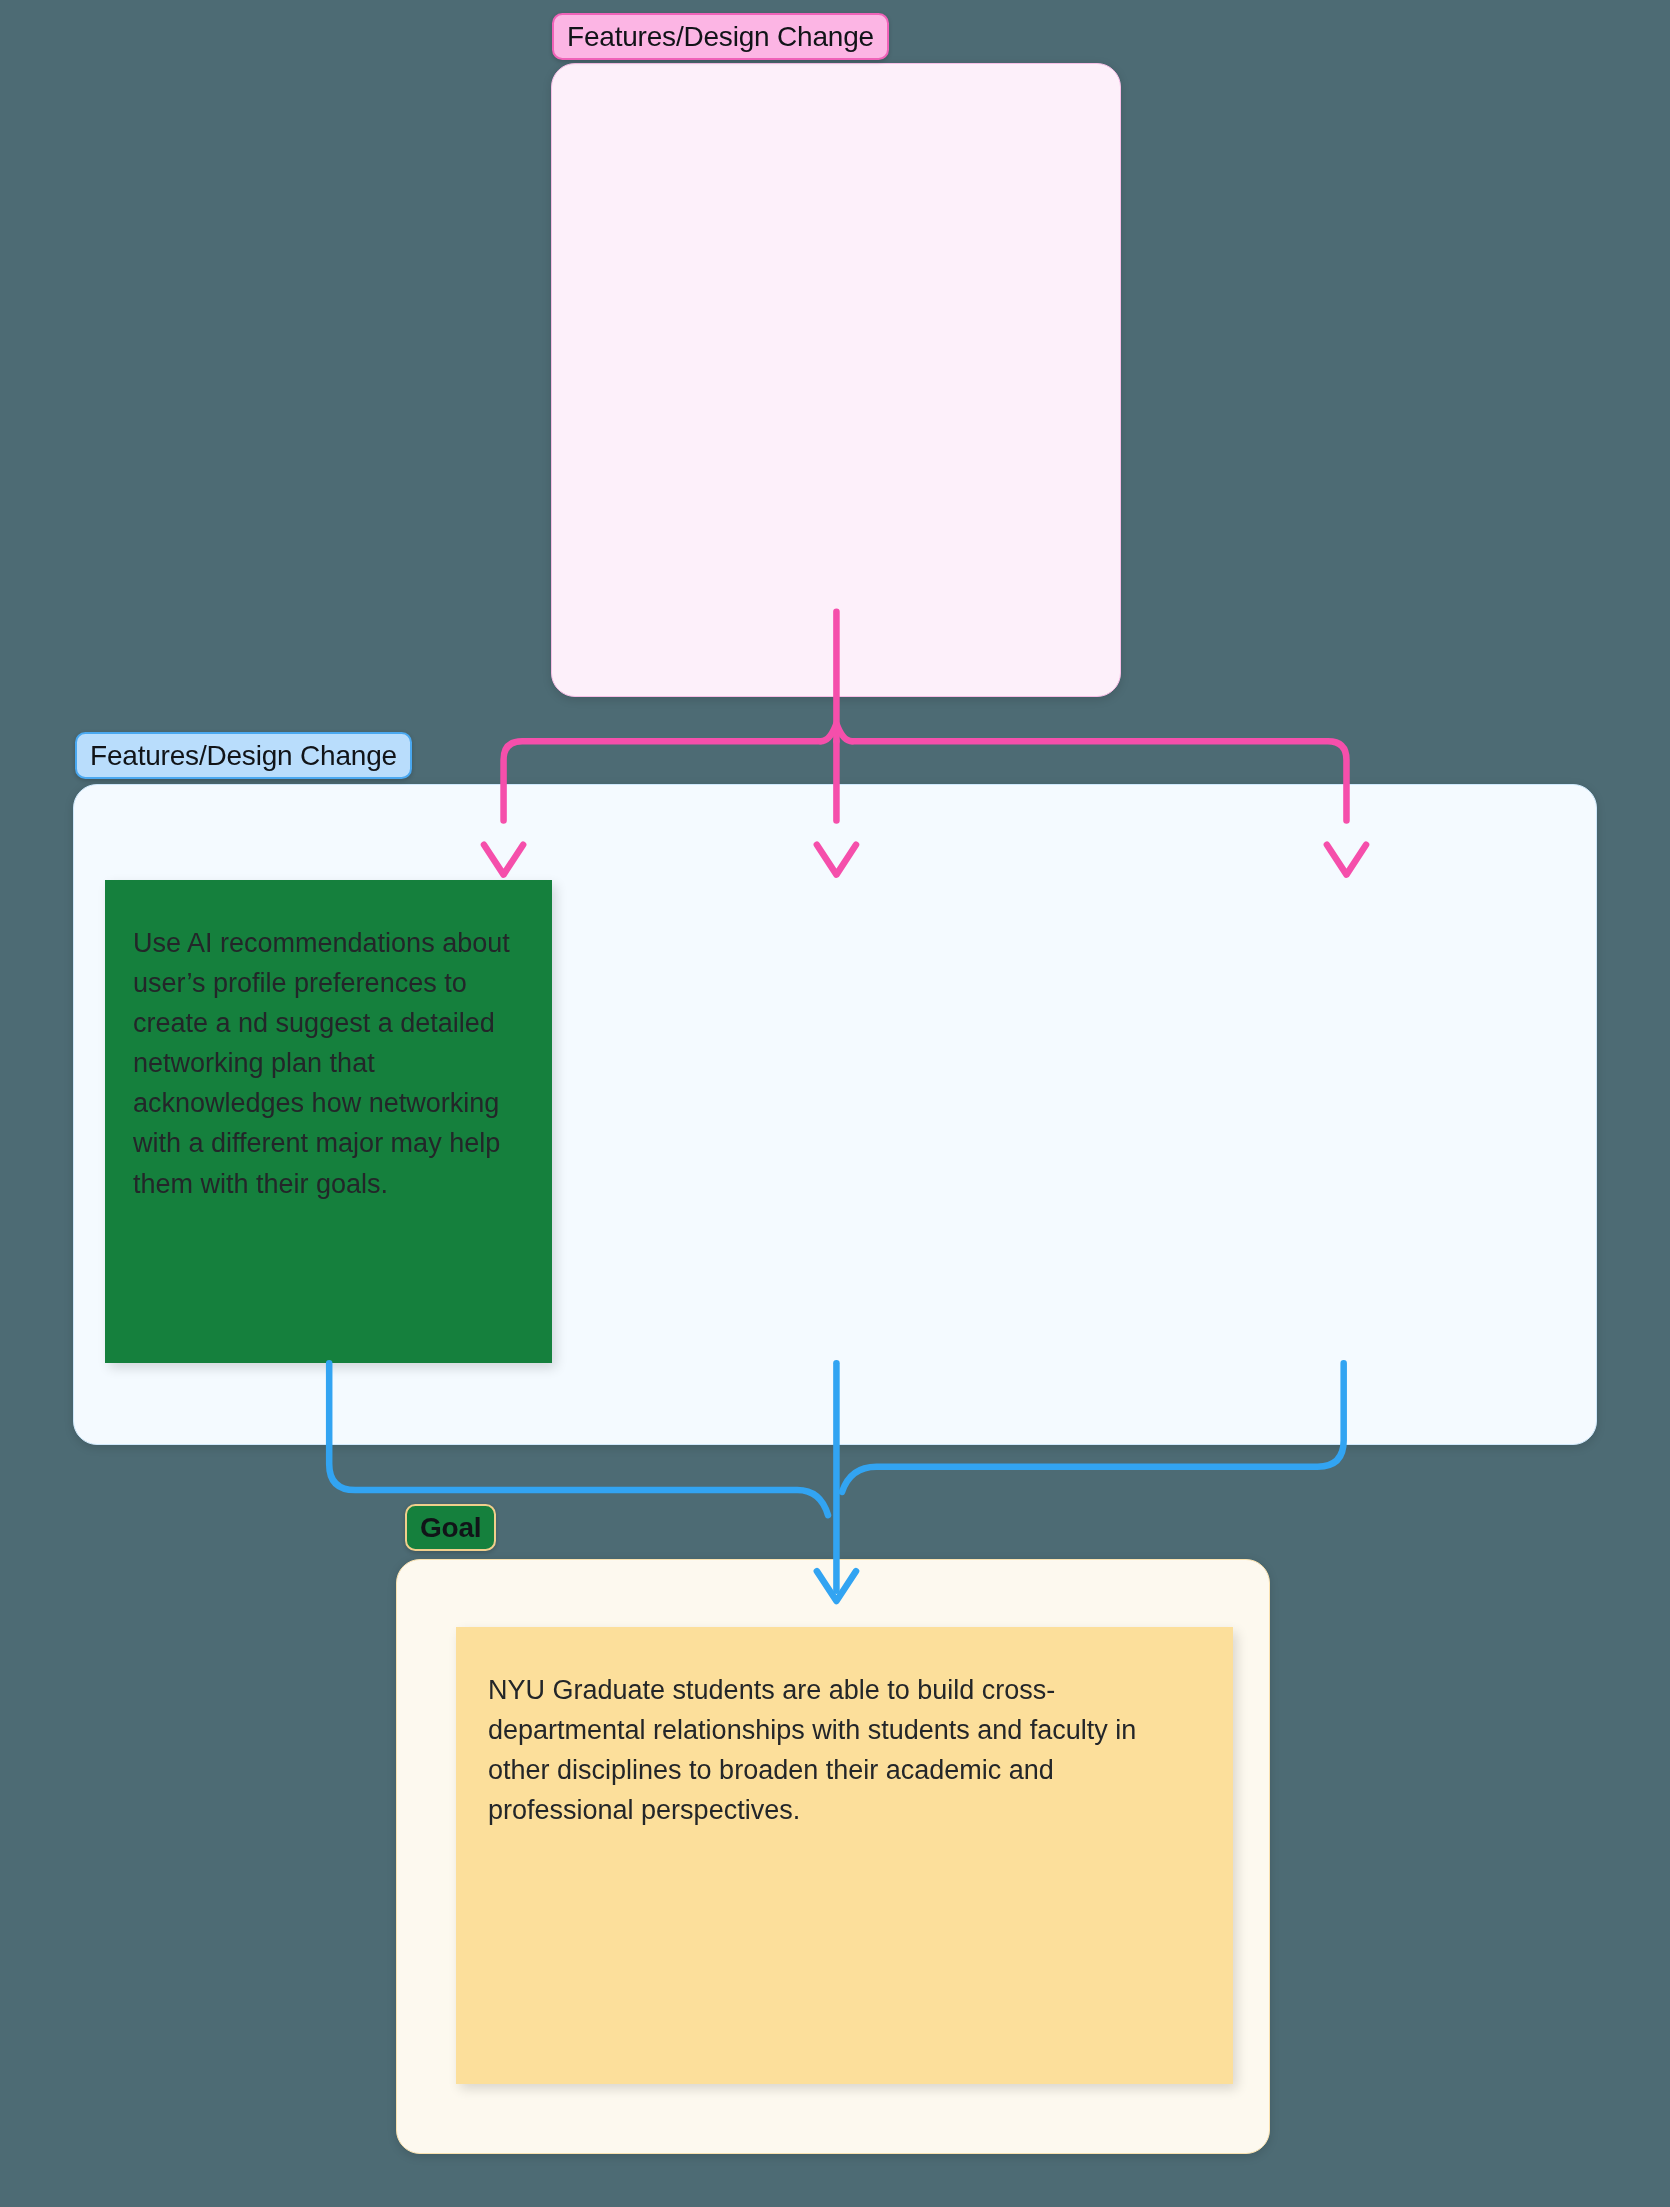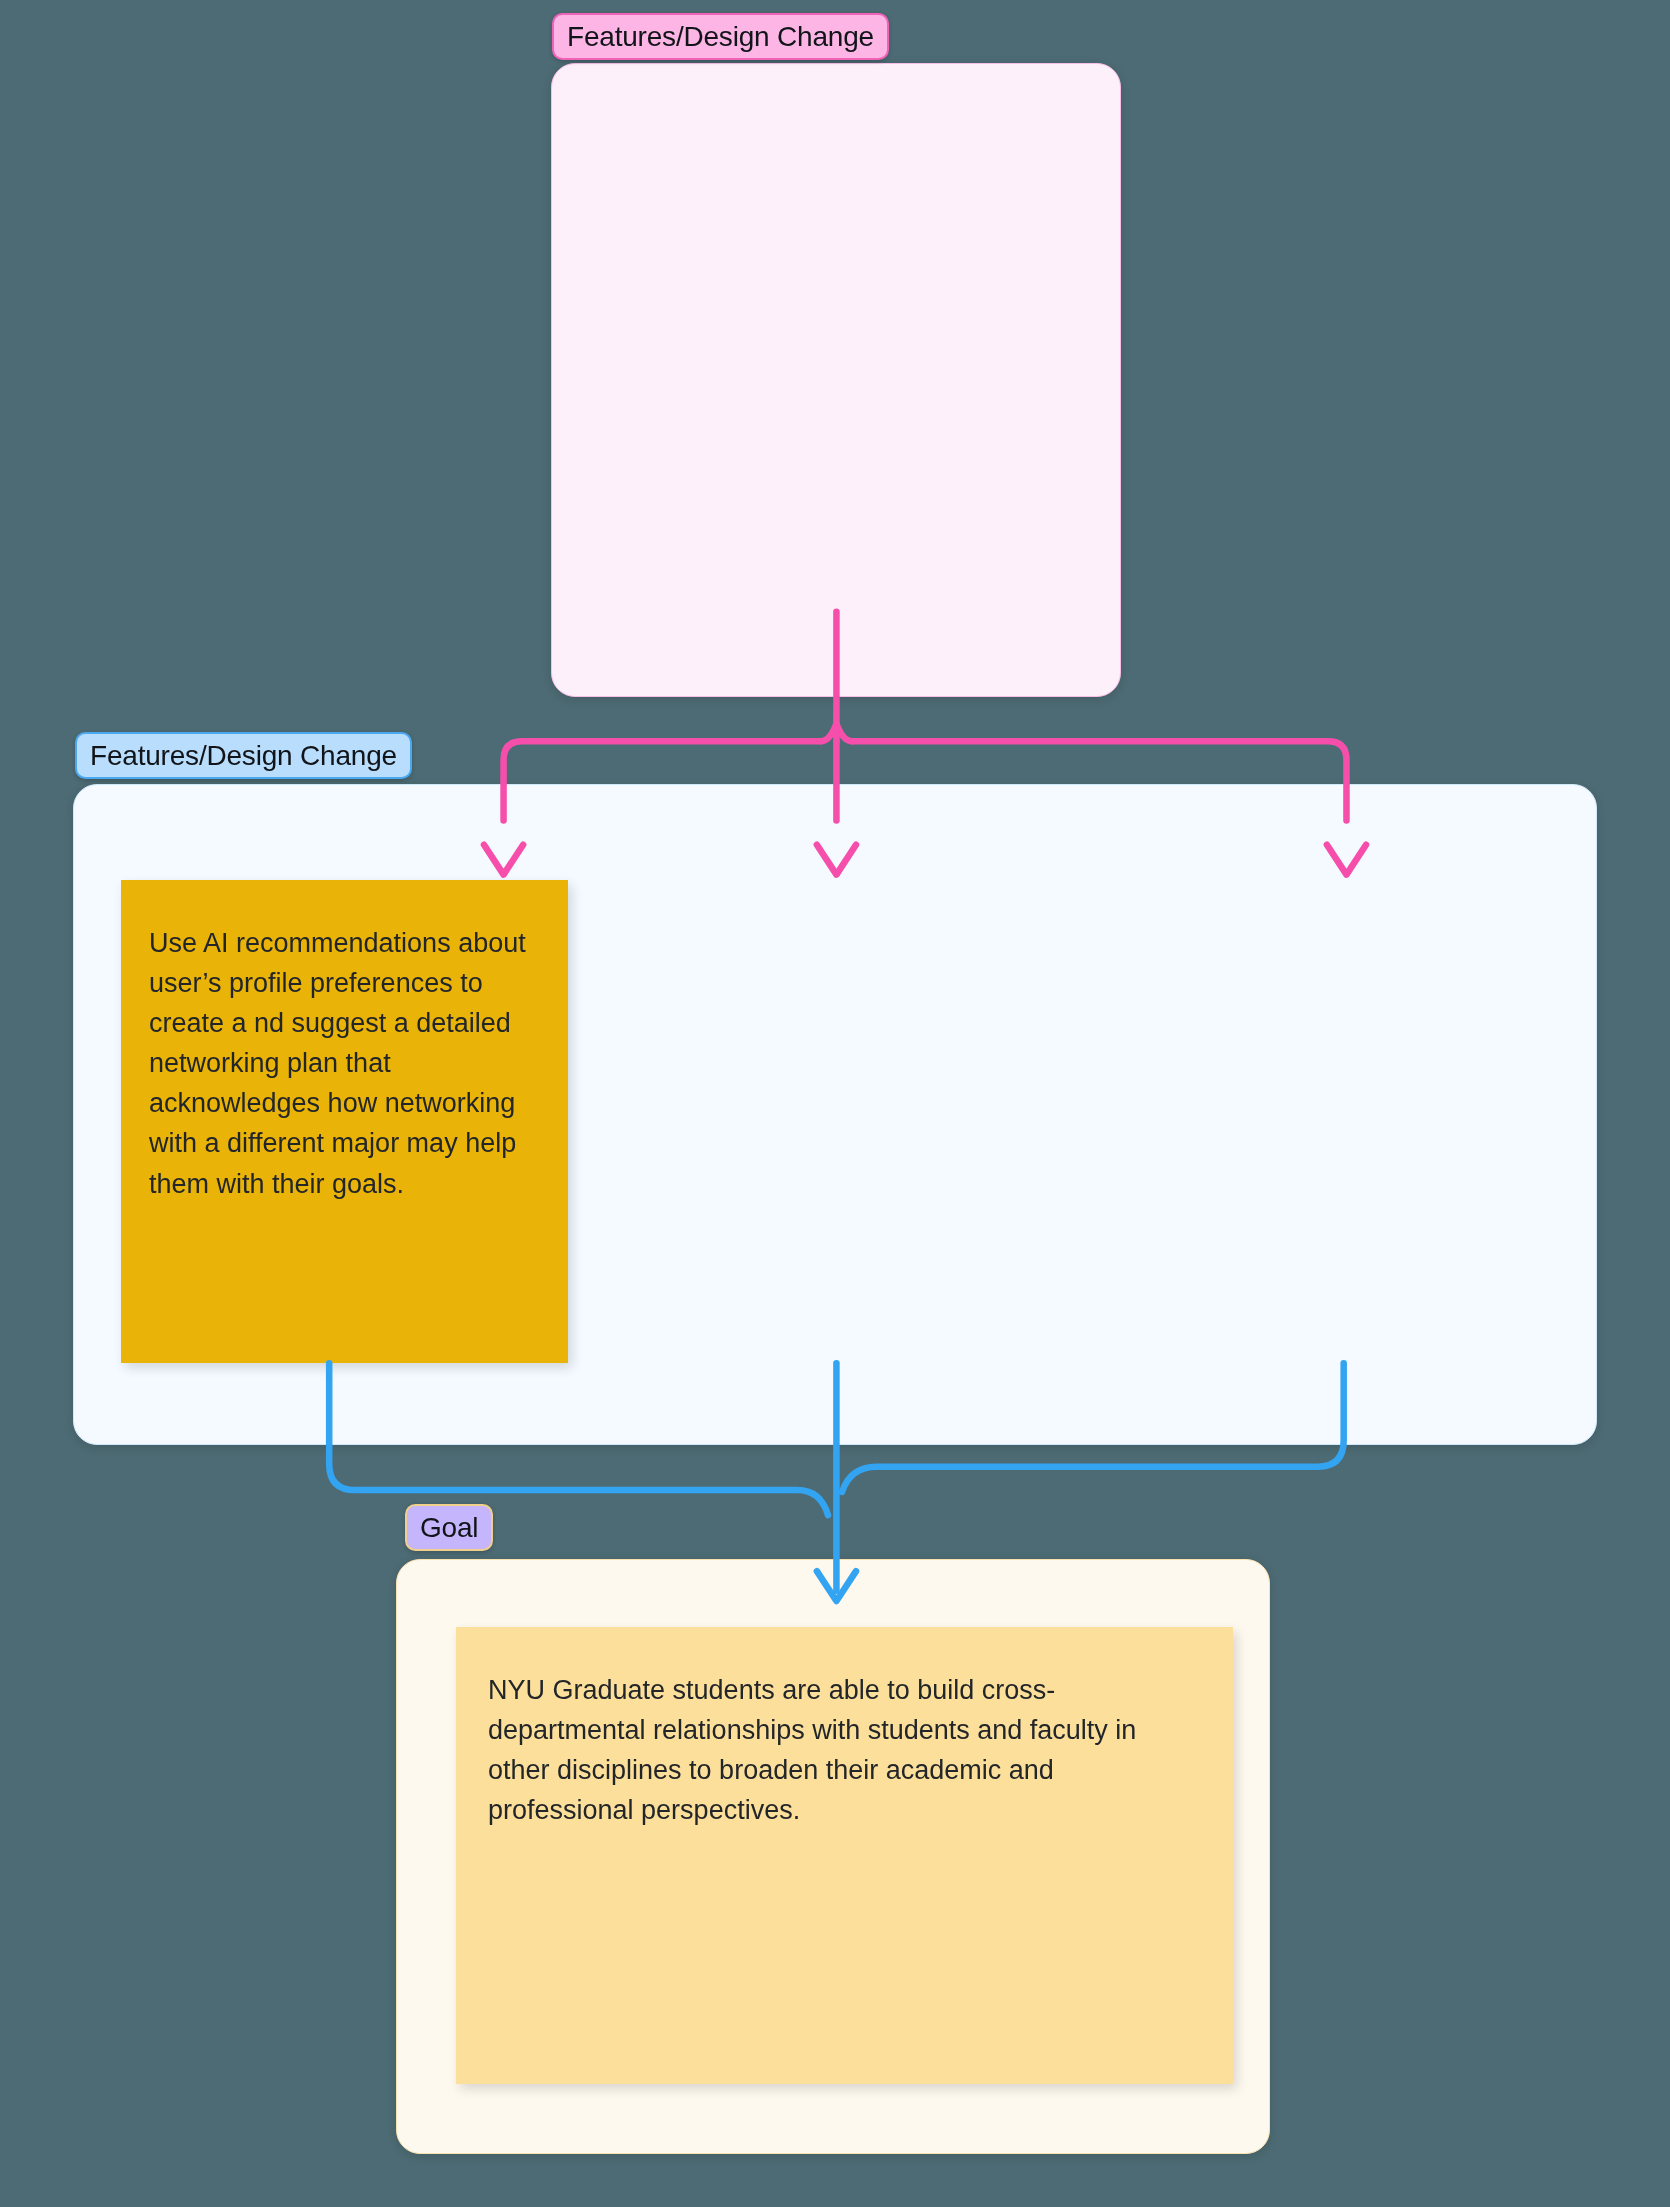--- a/index.html
+++ b/index.html
@@ -113,12 +113,11 @@
     padding: 43px 28px 0 28px;
   }
   .note-blue {
-    background: #eab308;
+    background: #15803d;
     top: 880px;
     width: 447px;
     height: 483px;
     padding: 43px 28px 0 28px;
-    margin-left: 16px;
   }
   .note-blue-1 { left: 105px; }
   .note-blue-2 { left: 612px; }

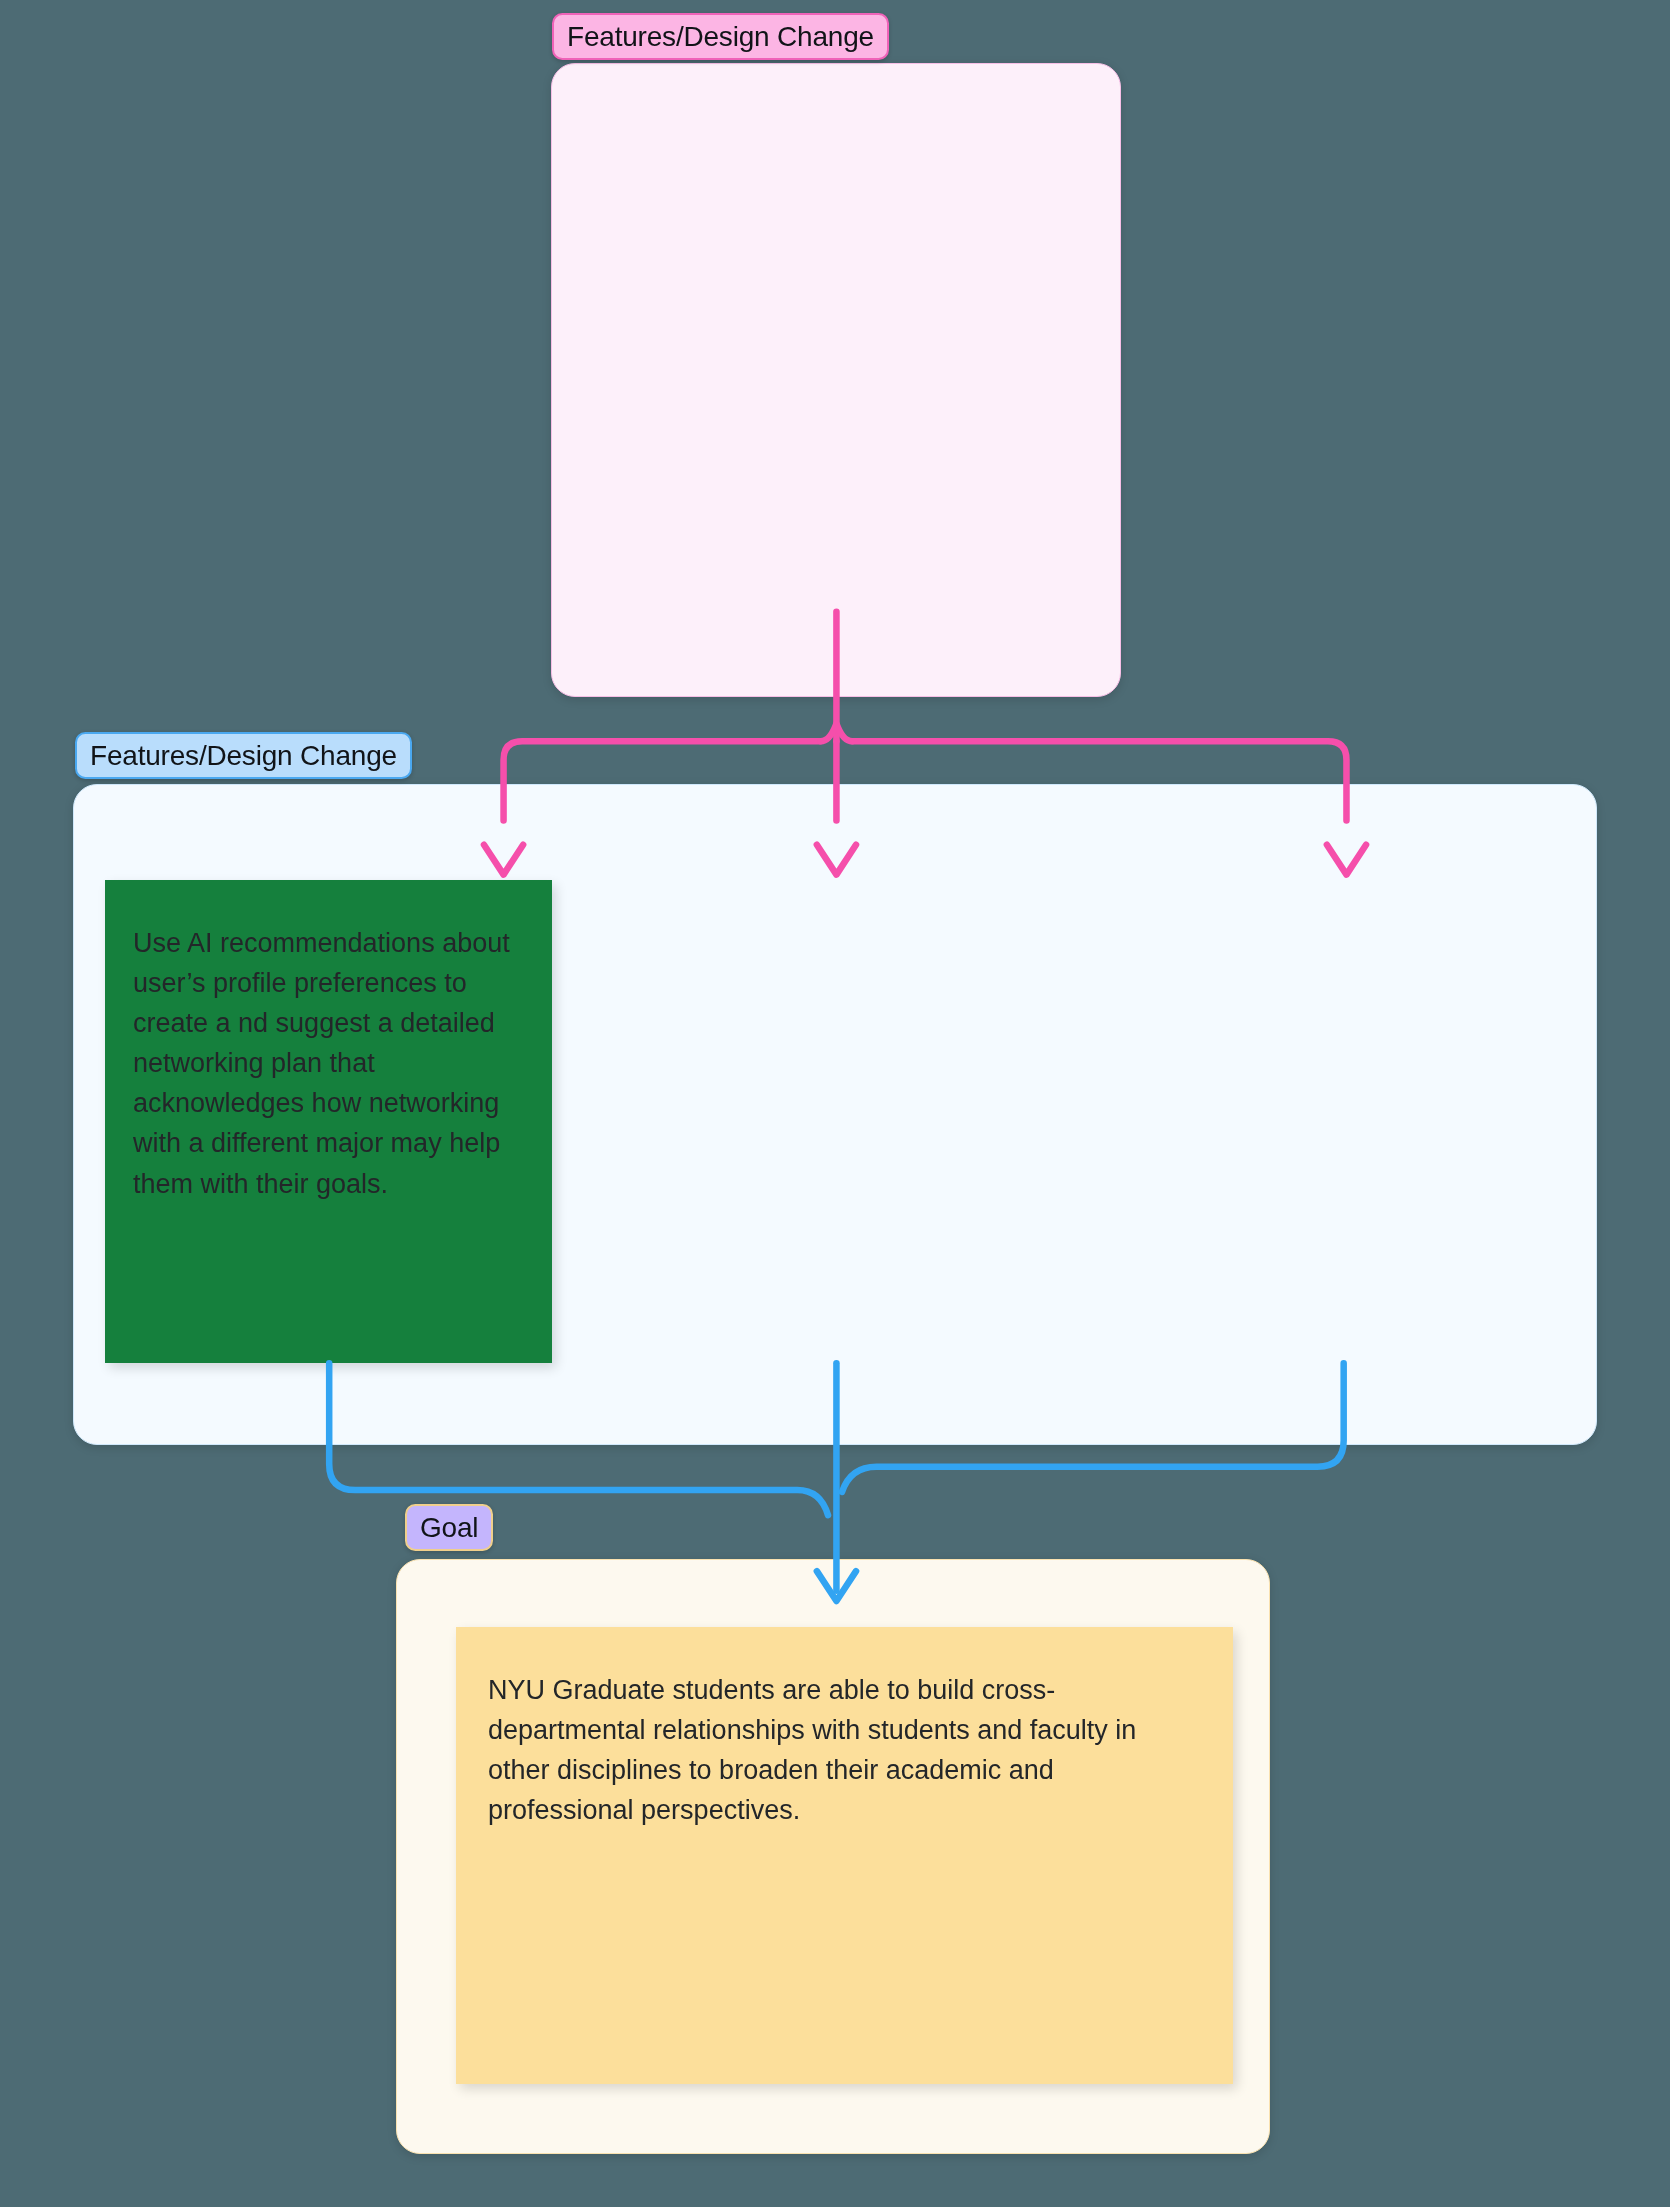--- a/index.html
+++ b/index.html
@@ -91,8 +91,9 @@
     left: 405px;
     top: 1504px;
     height: 47px;
-    background: #c4b5fd;
+    background: #15803d;
     border: 2.3px solid #f0cf8c;
+    font-weight: bold;
   }
 
   

